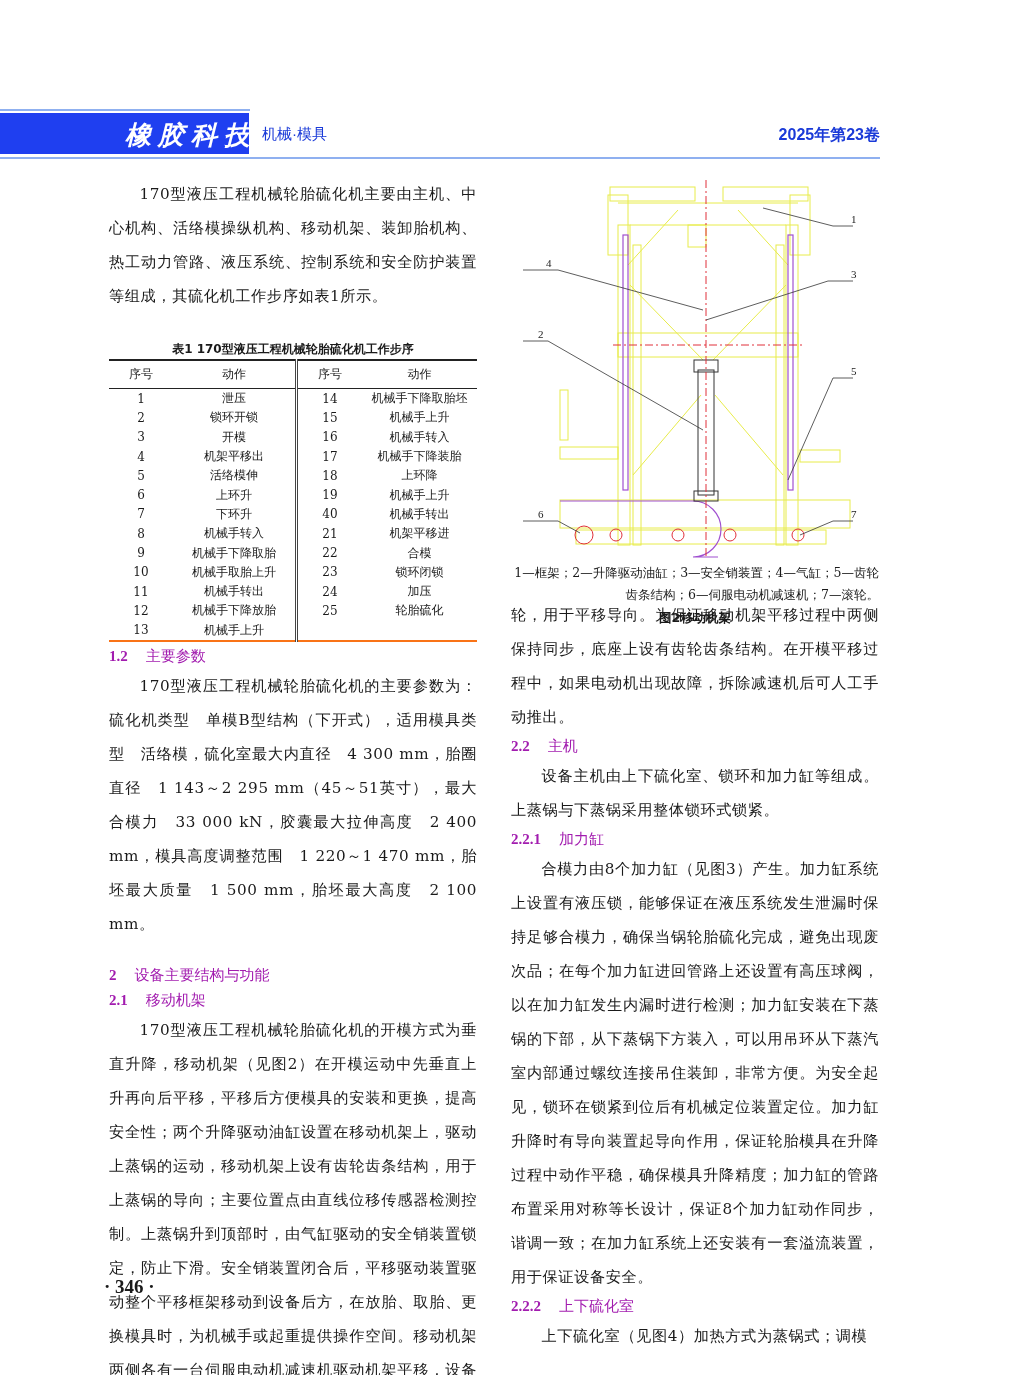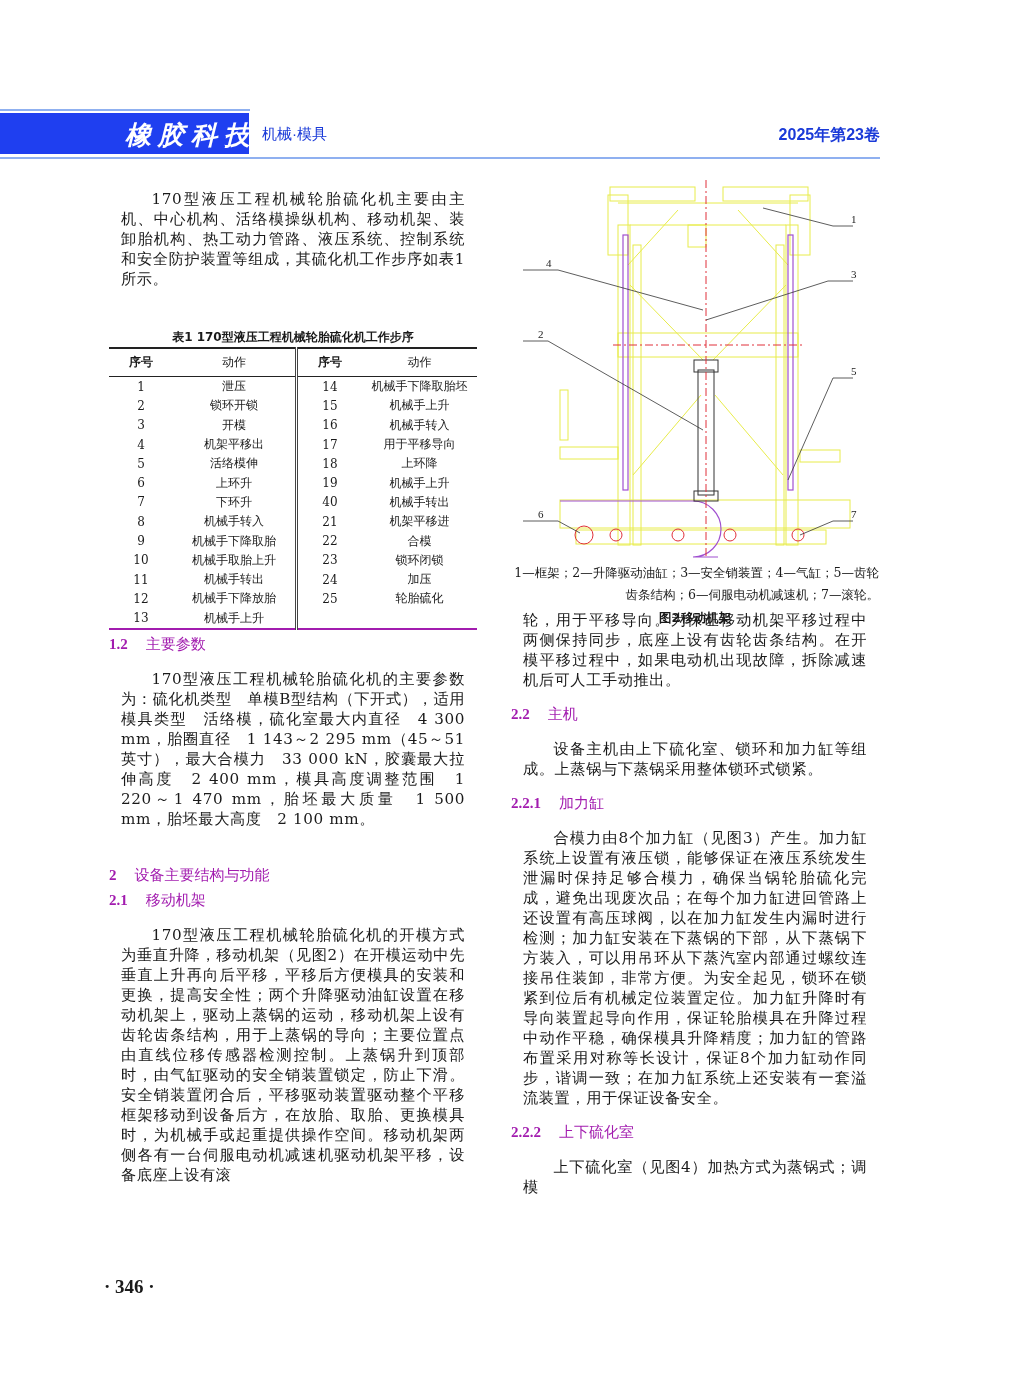--- a/index.html
+++ b/index.html
@@ -14,7 +14,7 @@
   .col{position:absolute;width:368px;}
   .col-left{left:109px;}
   .col-right{left:511px;}
-  p.txt{margin:12px;font-size:15.2px;line-height:20px;text-align:justify;text-indent:2em;letter-spacing:0.6px;font-family:"DejaVu Serif","Liberation Serif",serif;}
+  p.txt{margin:0;font-size:15.2px;line-height:34px;text-align:justify;text-indent:2em;letter-spacing:0.6px;font-family:"DejaVu Serif","Liberation Serif",serif;}
   .h2{font-family:"DejaVu Sans","Liberation Sans",sans-serif;color:#a21caf;font-size:15px;line-height:25px;}
   .h2 .num{font-family:"Liberation Serif",serif;font-weight:bold;margin-right:18px;}
 

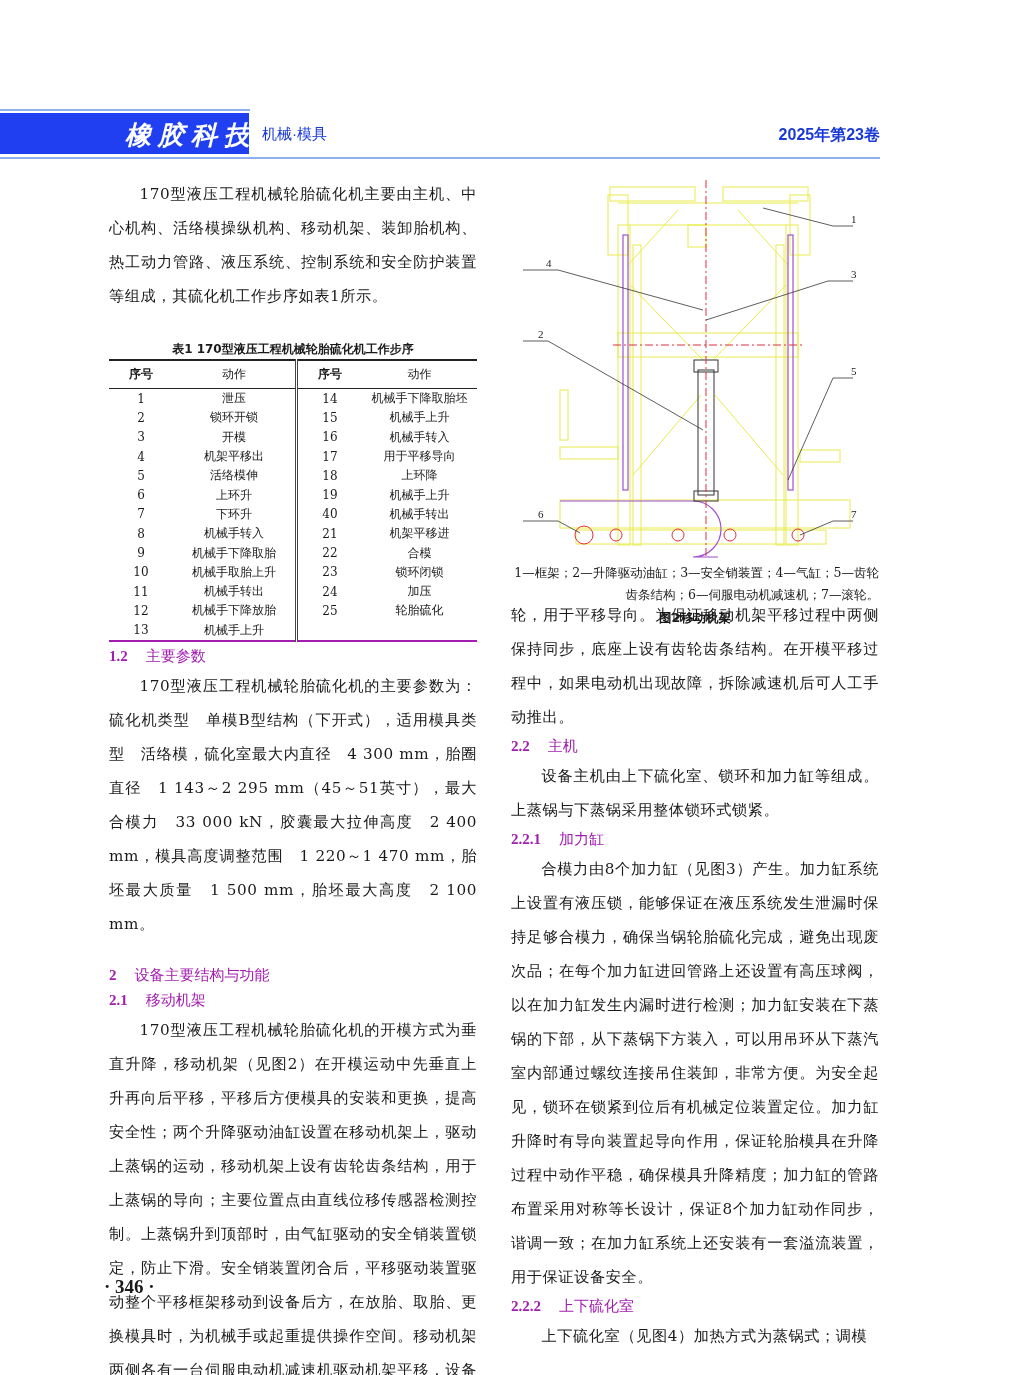--- a/index.html
+++ b/index.html
@@ -25,7 +25,7 @@
   table.steps td{height:19.3px;text-align:center;padding:0;}
   table.steps tr:last-child td{border-bottom:2px solid #a21caf;}
   table.steps .sep{border-left:3px double #444;}
-  table.steps .c-no{width:62px;font-weight:bold;}
+  table.steps .c-no{width:62px;}
   table.steps .c-act{width:120px;}
 
   .fig{position:absolute;left:518px;top:175px;width:360px;height:385px;}

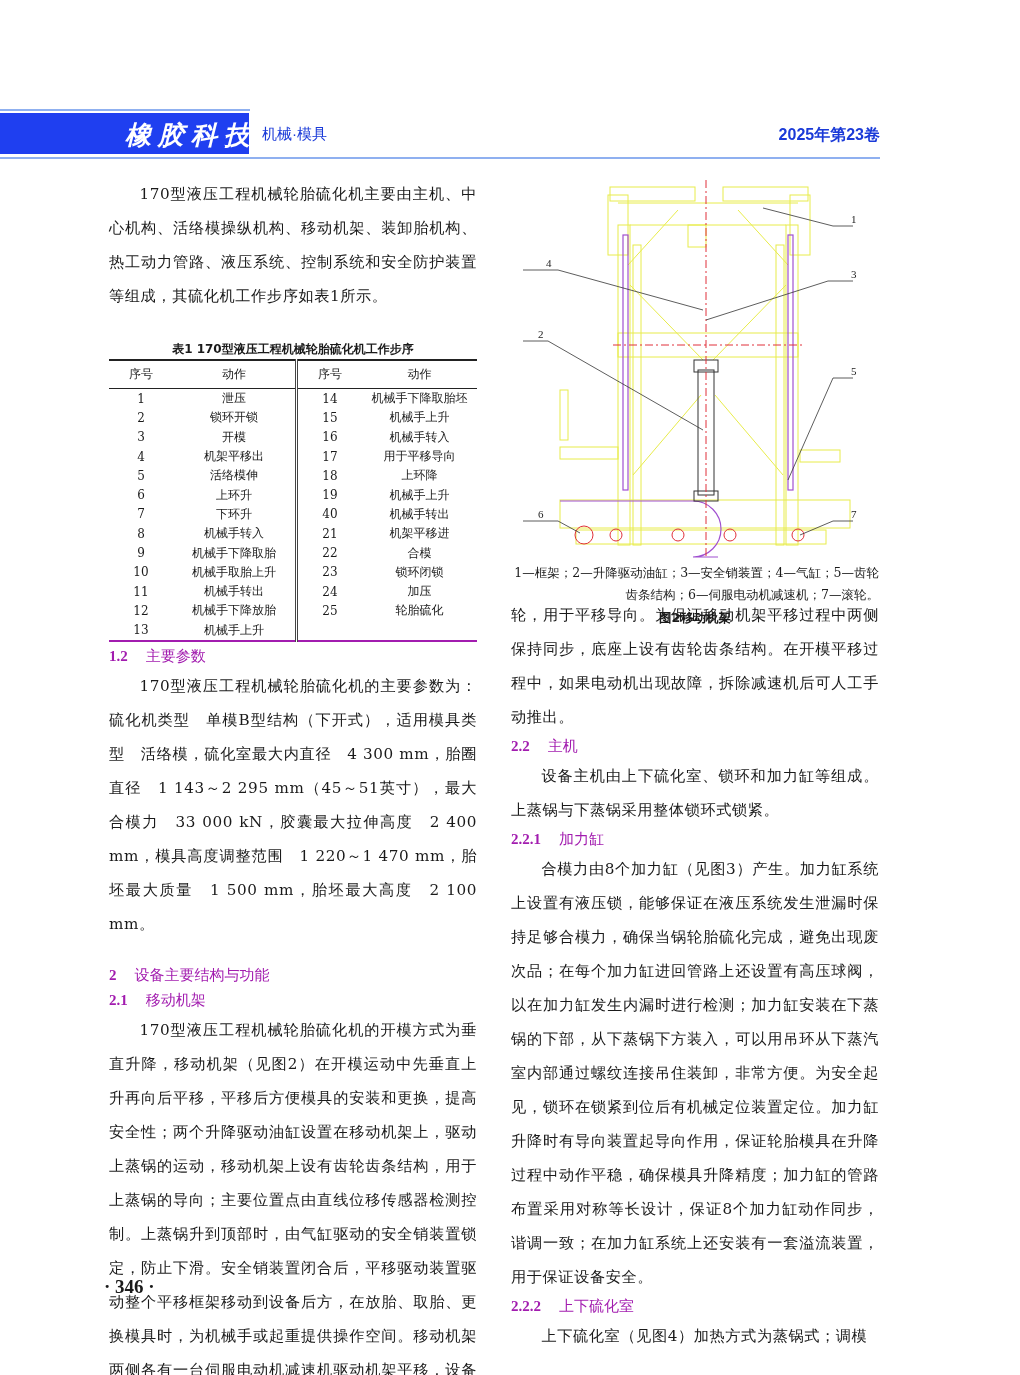--- a/index.html
+++ b/index.html
@@ -84,7 +84,7 @@
           <td>4</td>
           <td>机架平移出</td>
           <td class="sep">17</td>
-          <td>用于平移导向</td>
+          <td>机械手下降装胎</td>
         </tr>
         <tr>
           <td>5</td>

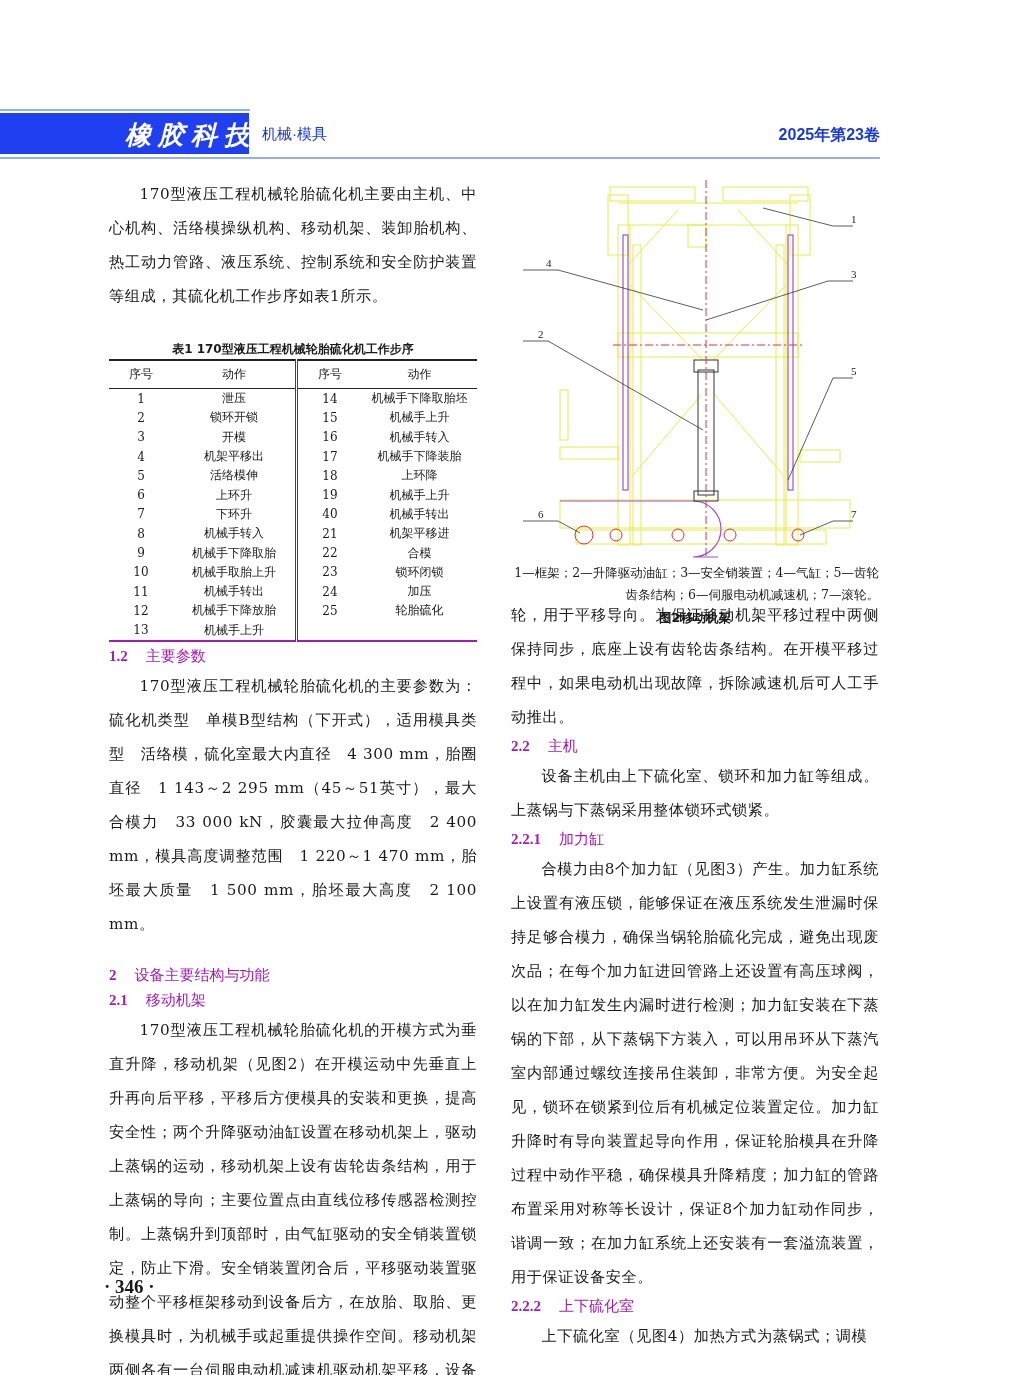--- a/index.html
+++ b/index.html
@@ -23,7 +23,7 @@
   table.steps{width:368px;border-collapse:collapse;font-size:12px;font-family:"DejaVu Serif",serif;}
   table.steps th{font-weight:normal;height:25px;border-top:2px solid #222;border-bottom:1px solid #222;}
   table.steps td{height:19.3px;text-align:center;padding:0;}
-  table.steps tr:last-child td{border-bottom:2px solid #a21caf;}
+  table.steps tr:last-child td{border-bottom:2px solid #f97316;}
   table.steps .sep{border-left:3px double #444;}
   table.steps .c-no{width:62px;}
   table.steps .c-act{width:120px;}

